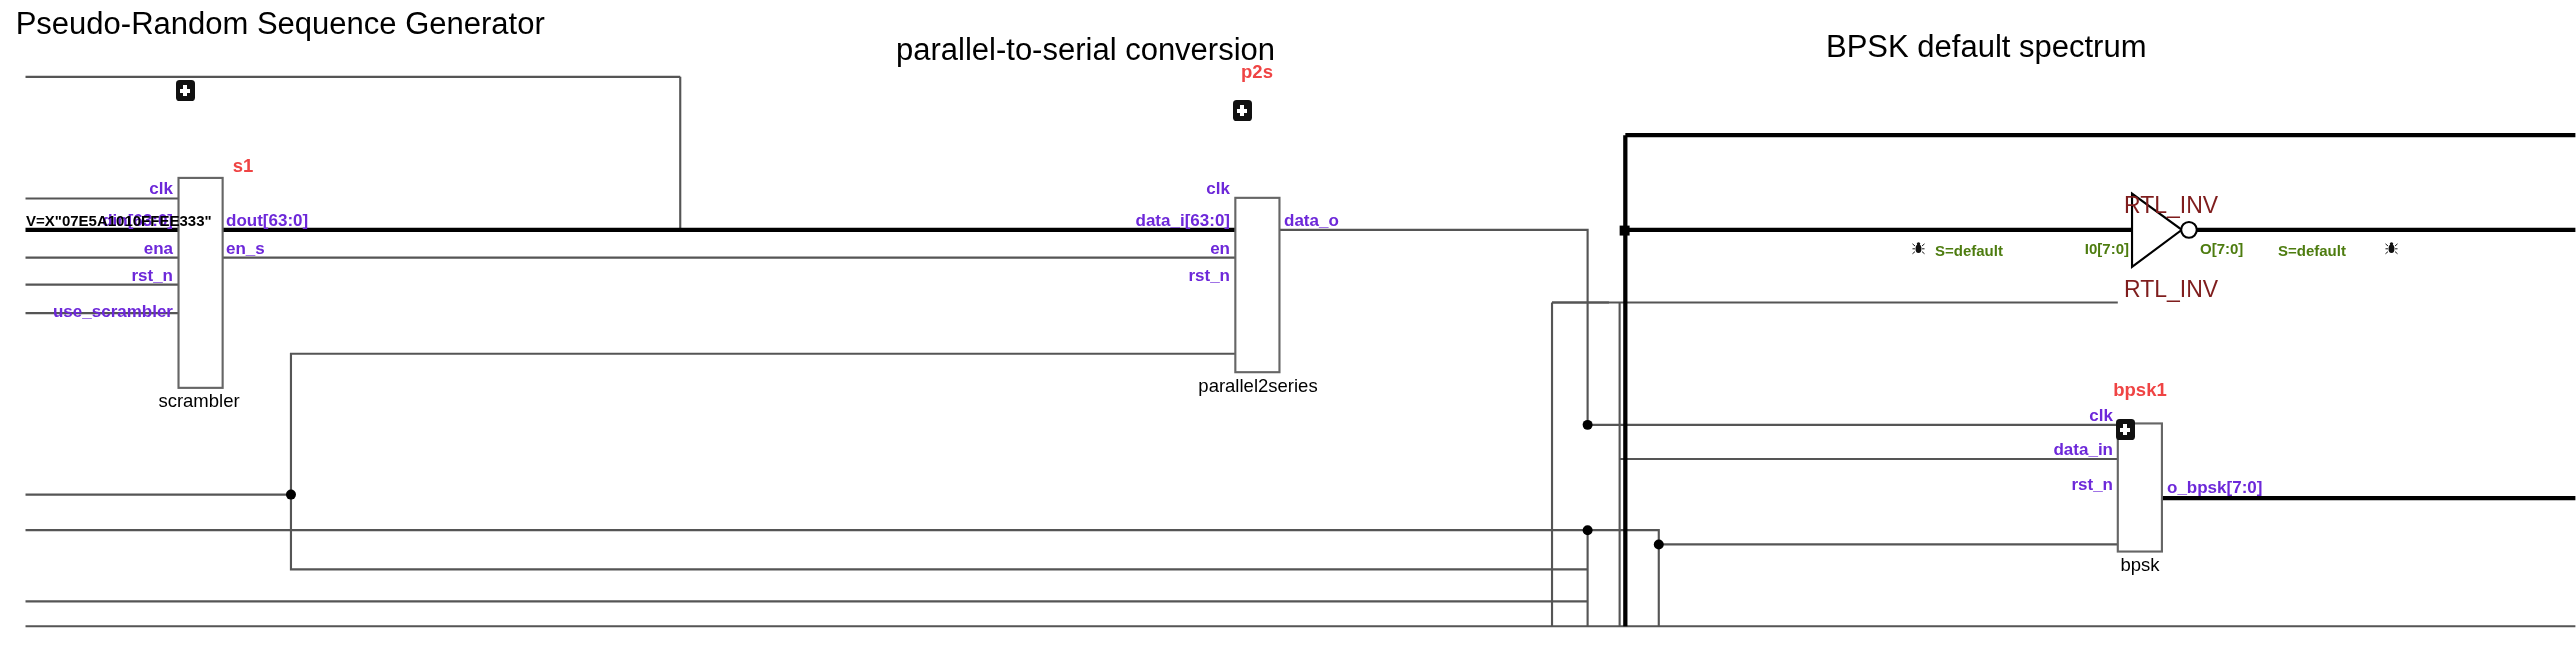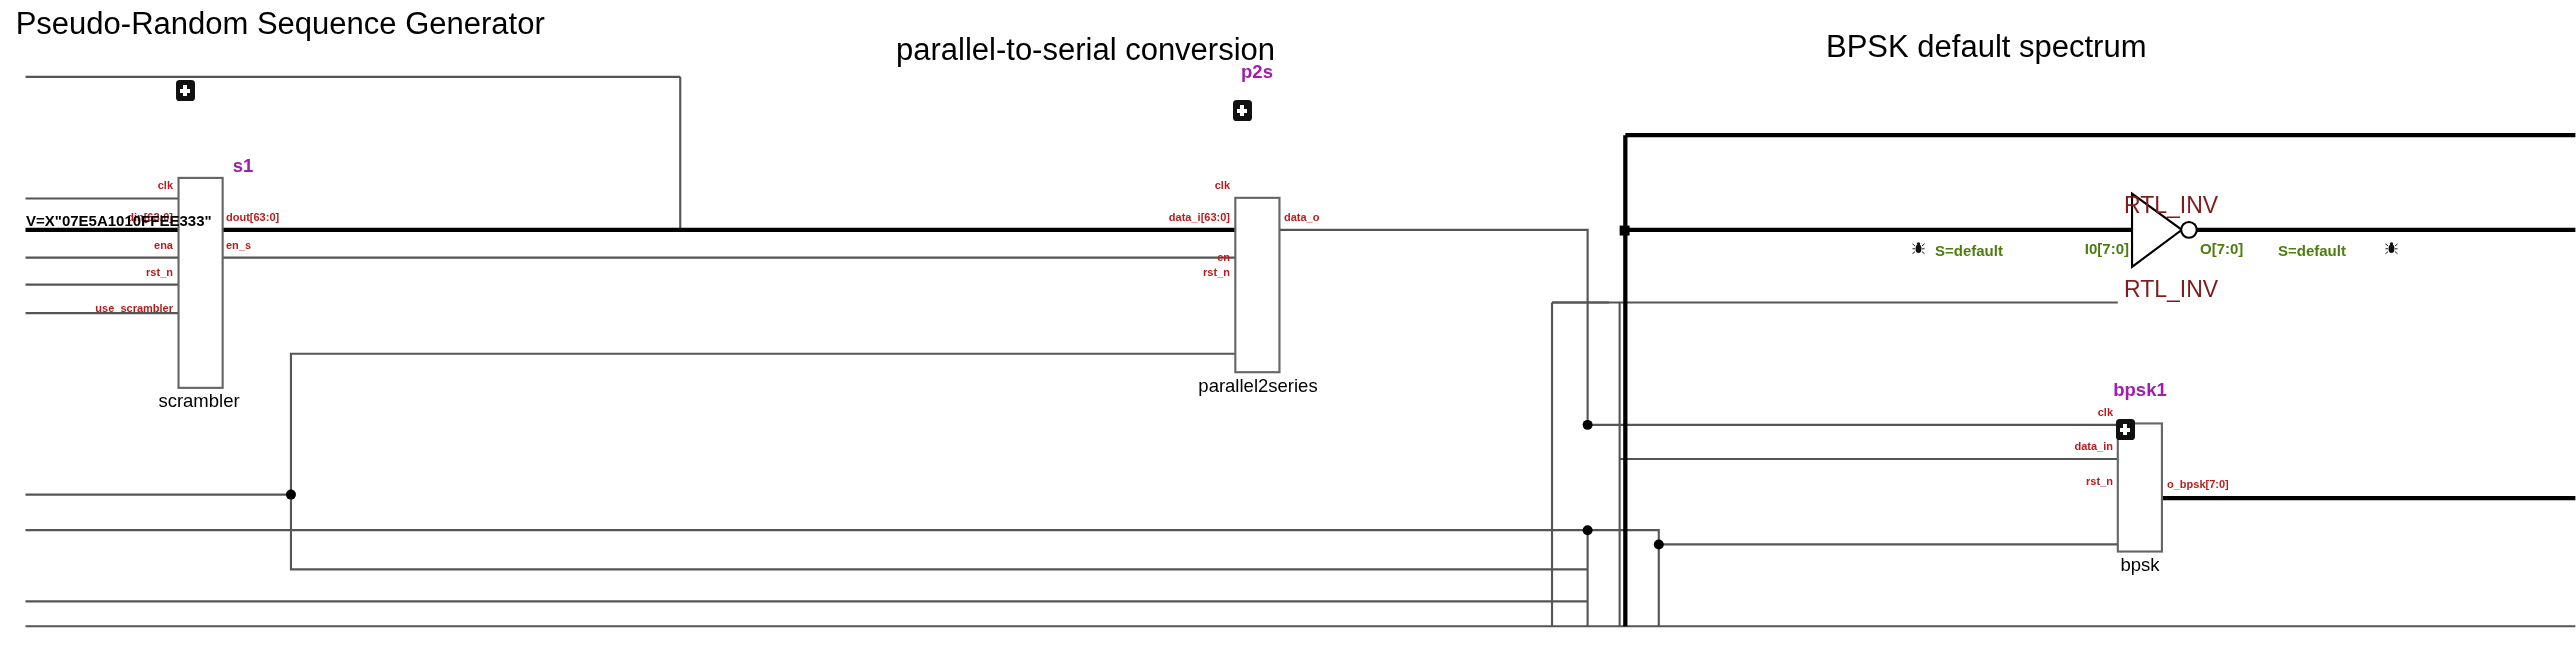--- a/index.html
+++ b/index.html
@@ -8,7 +8,7 @@
   #root{position:relative;width:2576px;height:659px;background:#fff;overflow:hidden;}
   #svg{position:absolute;left:0;top:0;width:2576px;height:659px;}
   .sect-title{position:absolute;font-size:31px;color:#000;white-space:nowrap;font-weight:400;}
-  .blk-name{position:absolute;font-size:18.5px;font-weight:bold;color:#a21caf;white-space:nowrap;text-align:center;}
+  .blk-name{position:absolute;font-size:18.5px;font-weight:bold;color:#ef4444;white-space:nowrap;text-align:center;}
   .blk-type{position:absolute;font-size:18.5px;color:#000;white-space:nowrap;text-align:center;}
   .pin-lab{position:absolute;font-size:11px;font-weight:bold;color:#b91c1c;white-space:nowrap;}
   .pin-r{transform:translateX(-100%);}

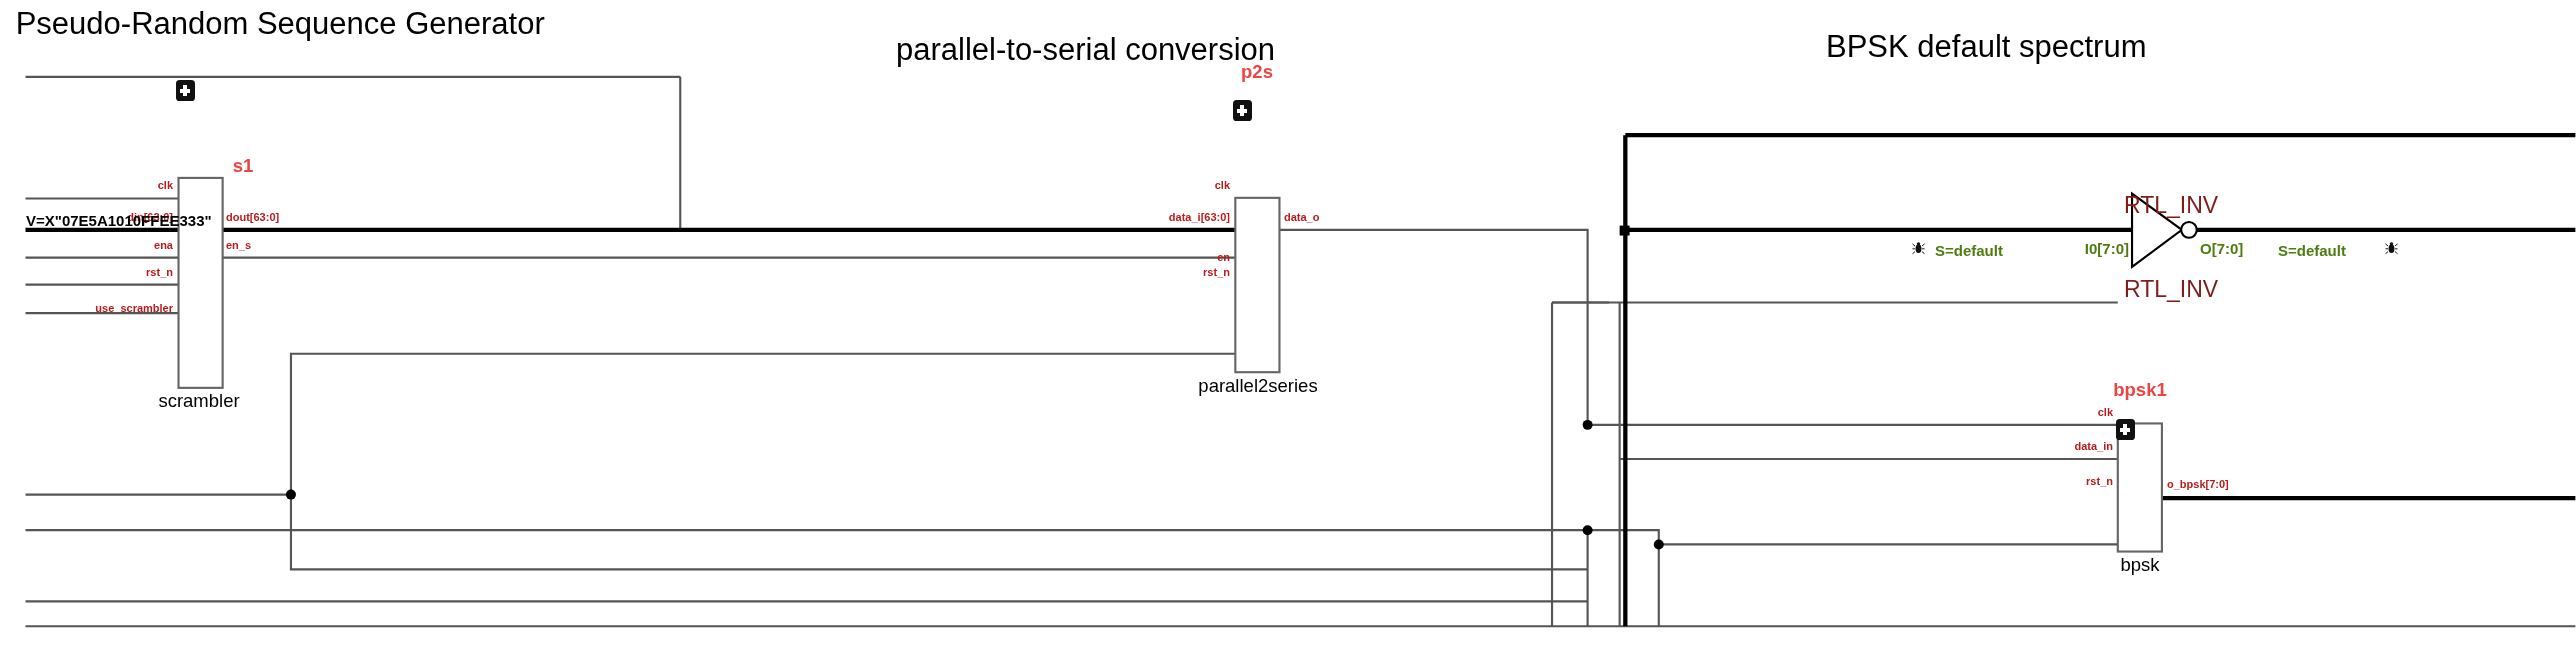--- a/index.html
+++ b/index.html
@@ -10,7 +10,7 @@
   .sect-title{position:absolute;font-size:31px;color:#000;white-space:nowrap;font-weight:400;}
   .blk-name{position:absolute;font-size:18.5px;font-weight:bold;color:#ef4444;white-space:nowrap;text-align:center;}
   .blk-type{position:absolute;font-size:18.5px;color:#000;white-space:nowrap;text-align:center;}
-  .pin-lab{position:absolute;font-size:11px;font-weight:bold;color:#b91c1c;white-space:nowrap;}
+  .pin-lab{position:absolute;font-size:17px;font-weight:bold;color:#6d28d9;white-space:nowrap;}
   .pin-r{transform:translateX(-100%);}
   .val-lab{position:absolute;font-size:15px;font-weight:bold;color:#000;white-space:nowrap;}
   .inv-lab{position:absolute;font-size:23px;color:#7f1d1d;white-space:nowrap;}

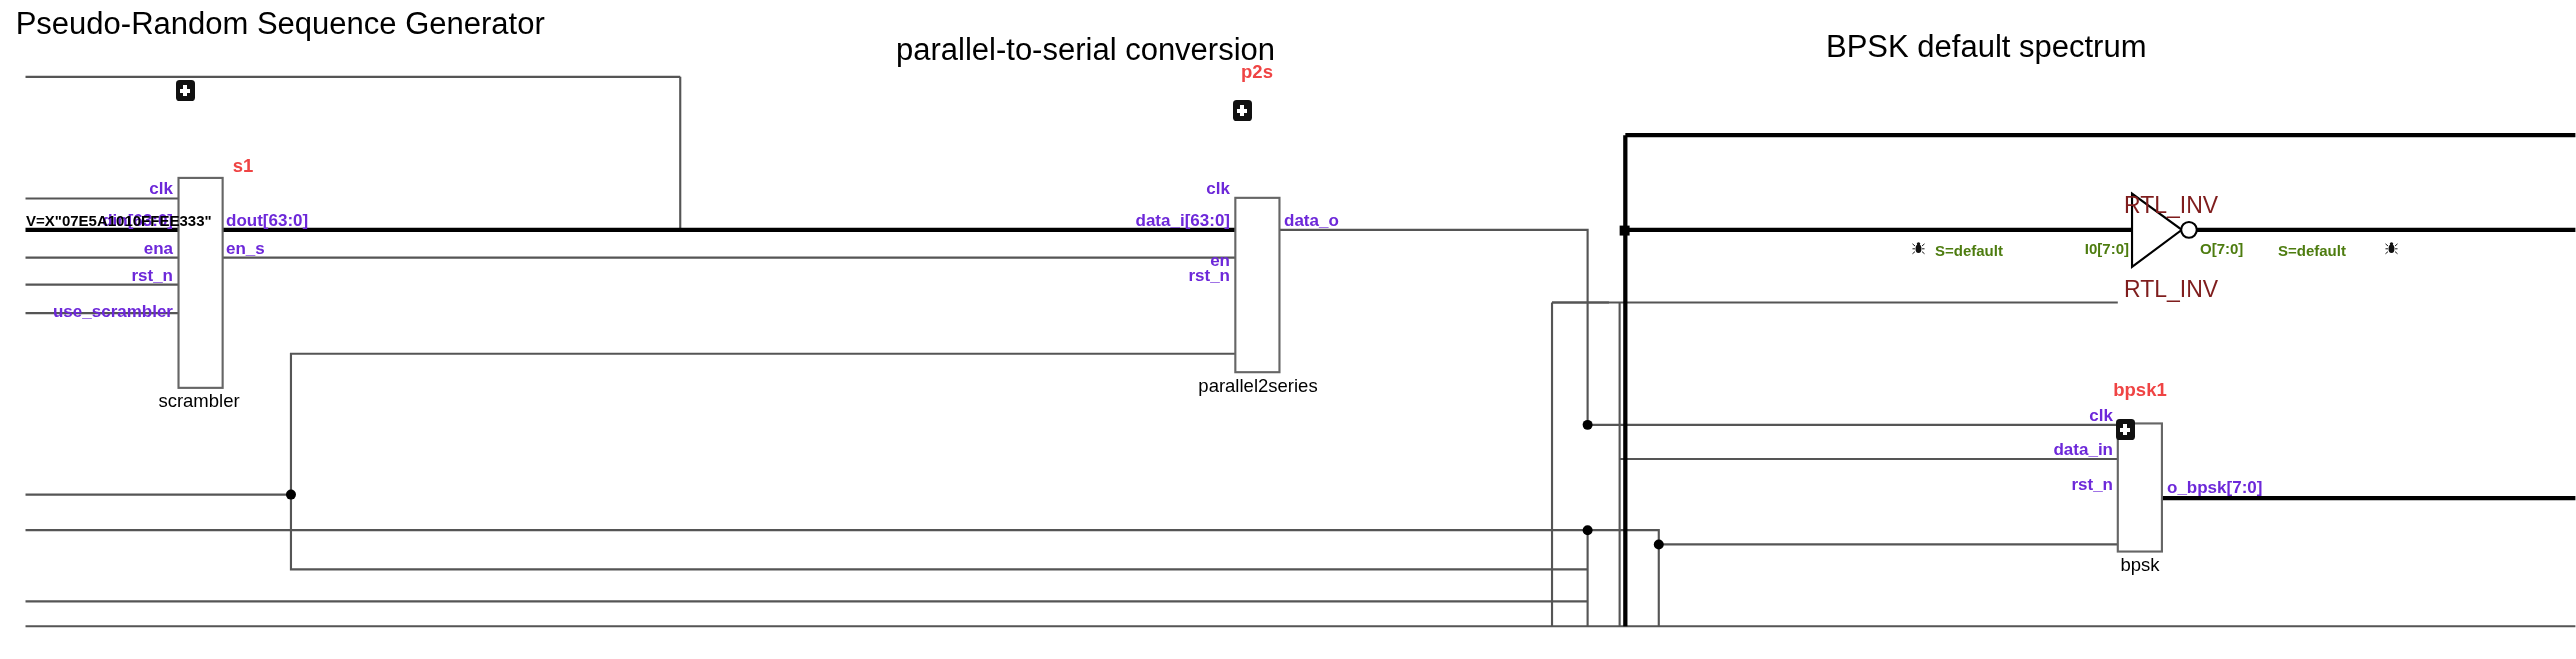--- a/index.html
+++ b/index.html
@@ -127,7 +127,7 @@
 
   <div class="pin-lab pin-r" style="left:1230px;top:179px;">clk</div>
   <div class="pin-lab pin-r" style="left:1230px;top:211px;">data_i[63:0]</div>
-  <div class="pin-lab pin-r" style="left:1230px;top:239px;margin-top:12px;">en</div>
+  <div class="pin-lab pin-r" style="left:1230px;top:239px;">en</div>
   <div class="pin-lab pin-r" style="left:1230px;top:266px;">rst_n</div>
   <div class="pin-lab" style="left:1284px;top:211px;">data_o</div>
 

